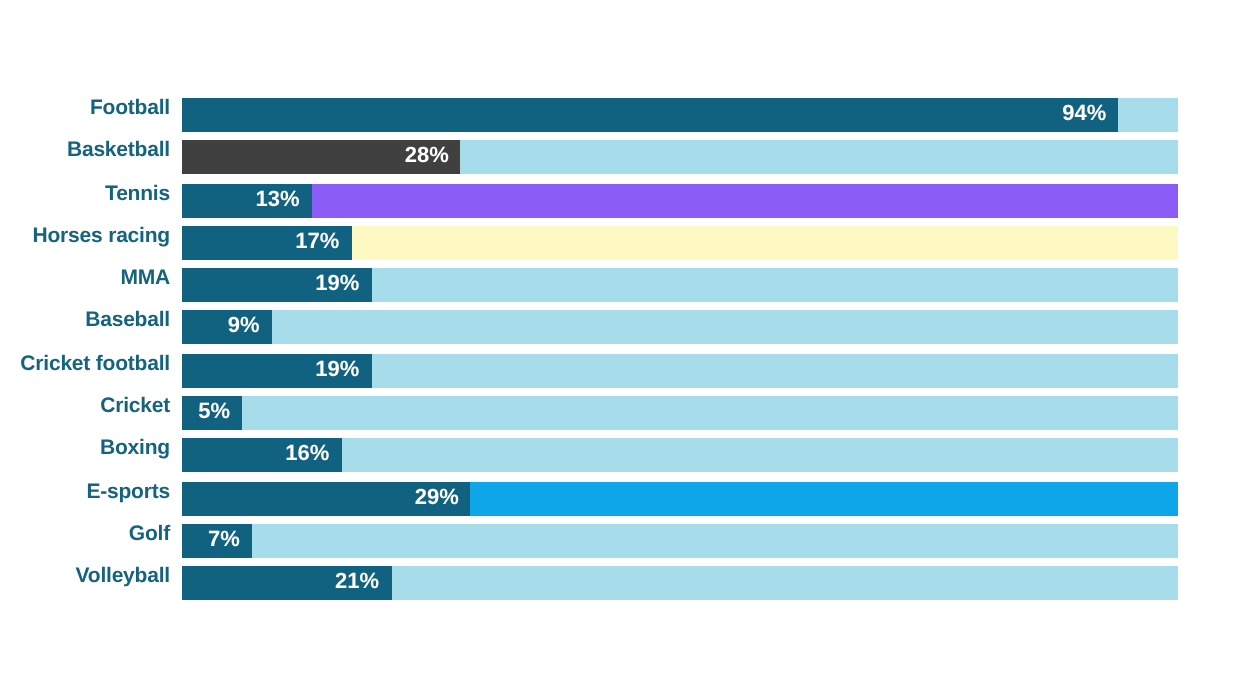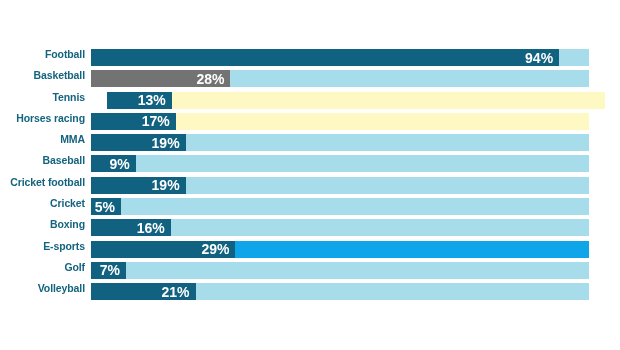--- a/index.html
+++ b/index.html
@@ -64,7 +64,7 @@
     min-width: 30px;
   }
   .row-value {
-    font-size: 14px;
+    font-size: 11px;
     font-weight: bold;
     color: #ffffff;
     white-space: nowrap;

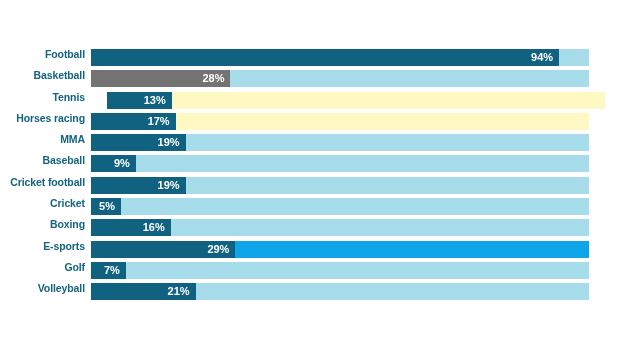--- a/index.html
+++ b/index.html
@@ -89,7 +89,7 @@
     <div class="chart-row">
       <div class="row-label" style="color: rgb(20, 99, 127);">Basketball</div>
       <div class="row-track" style="background: rgb(167, 220, 234);">
-        <div class="row-fill" style="width: 28%; background: #737373;">
+        <div class="row-fill" style="width: 28%; background: #404040;">
           <span class="row-value" style="color: rgb(255, 255, 255);">28%</span>
         </div>
       </div>

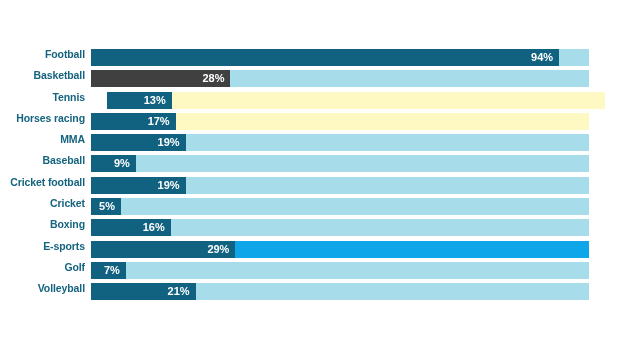--- a/index.html
+++ b/index.html
@@ -97,7 +97,7 @@
 
     <div class="chart-row">
       <div class="row-label" style="color: rgb(20, 99, 127);">Tennis</div>
-      <div class="row-track" style="background: #fef9c3; margin-left: 16px;">
+      <div class="row-track" style="background: #8b5cf6;">
         <div class="row-fill" style="width: 13%; background: rgb(17, 97, 129);">
           <span class="row-value" style="color: rgb(255, 255, 255);">13%</span>
         </div>

